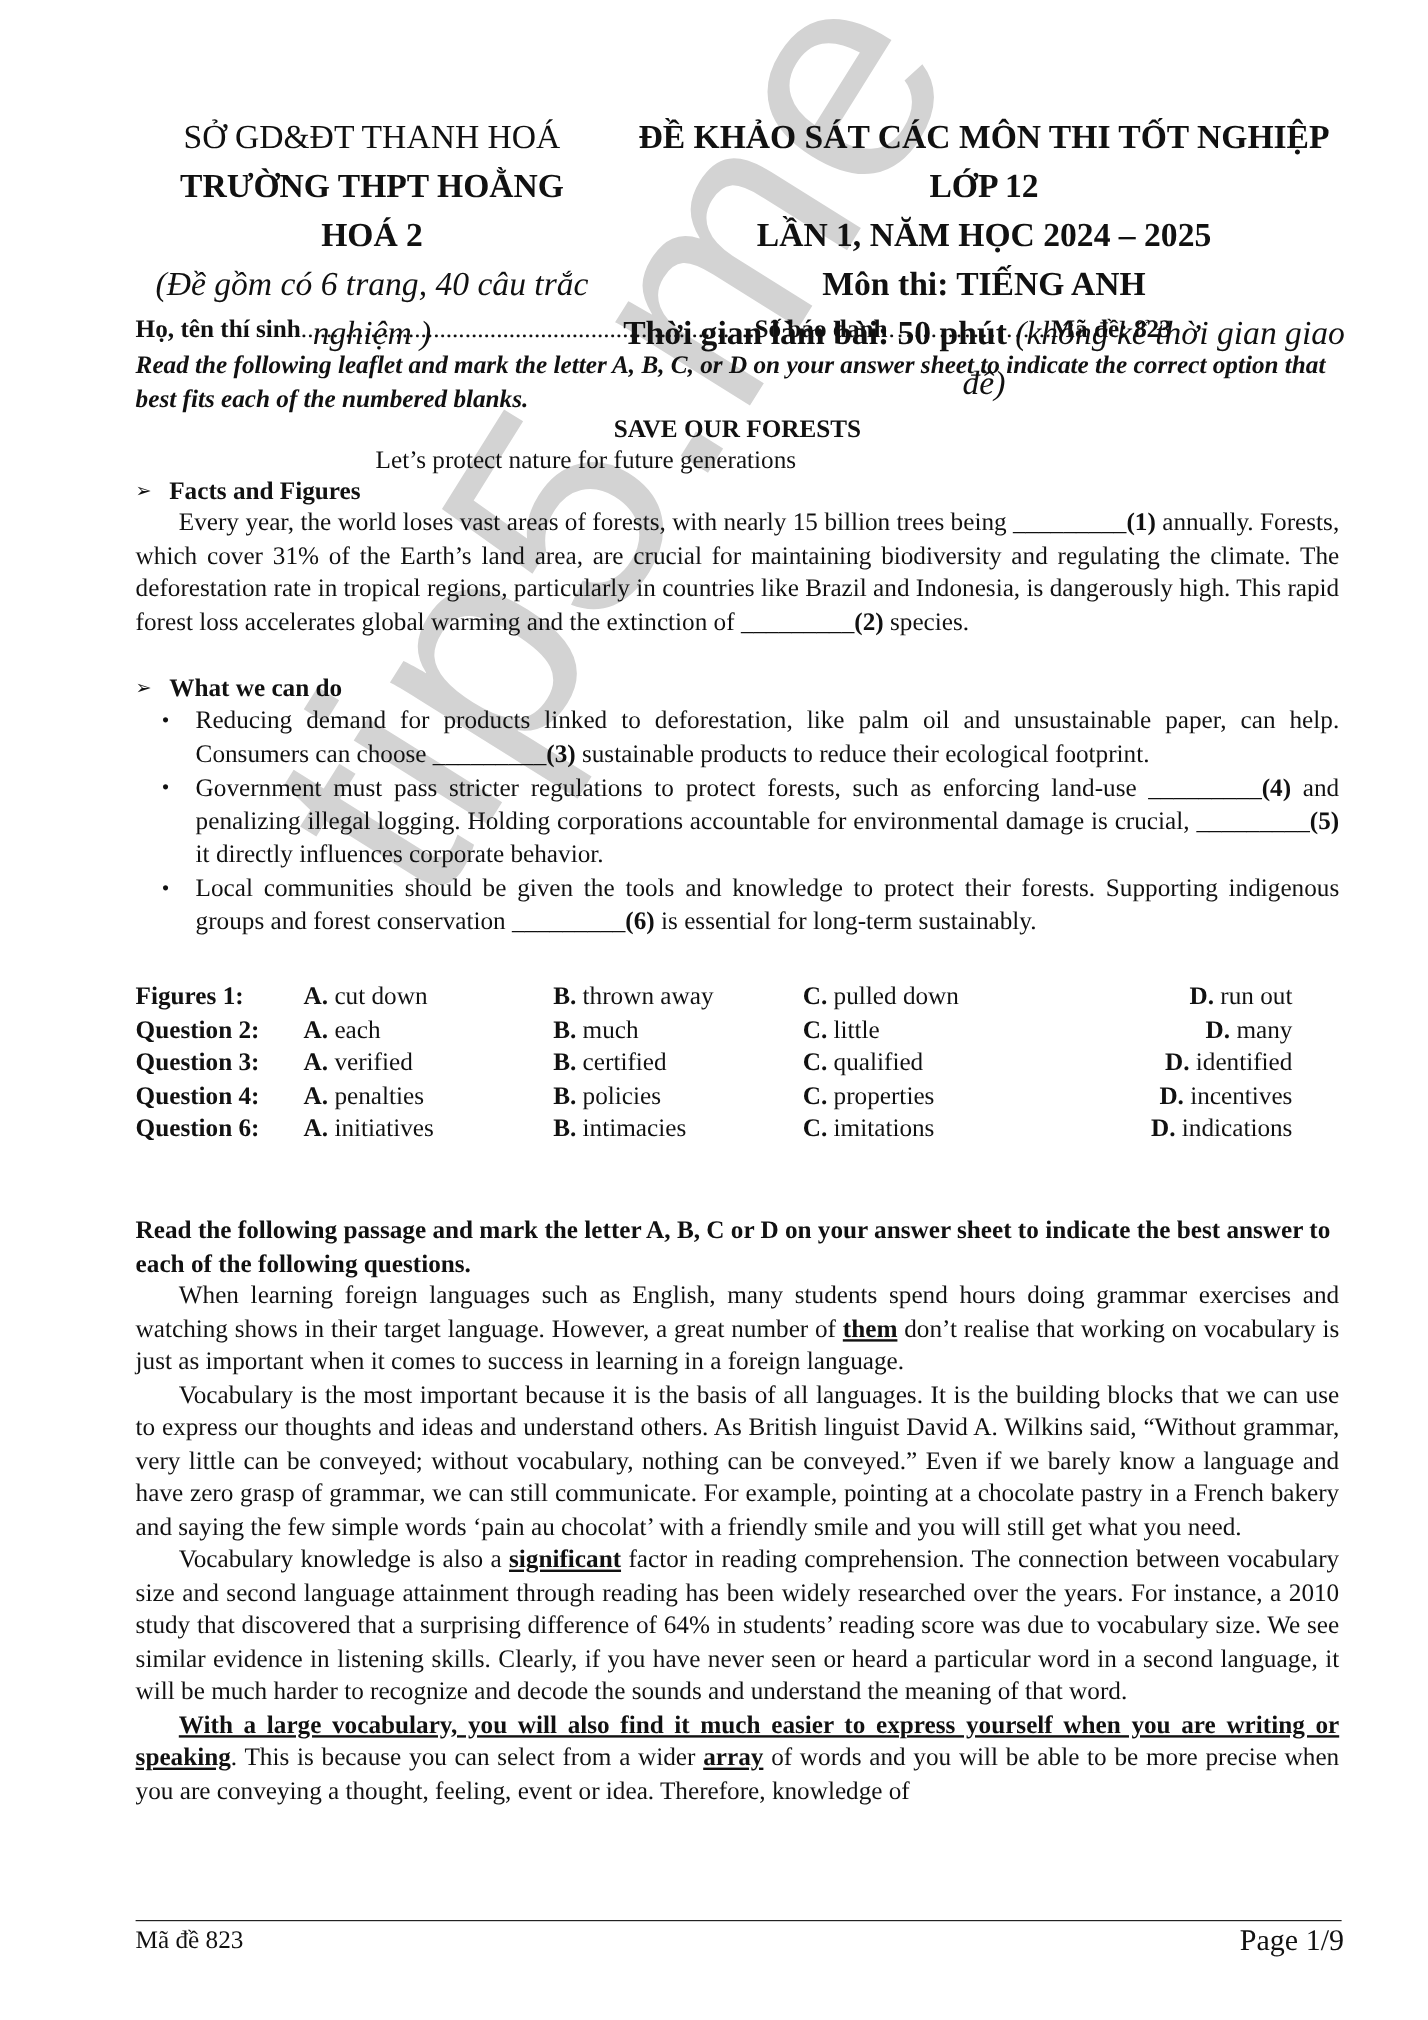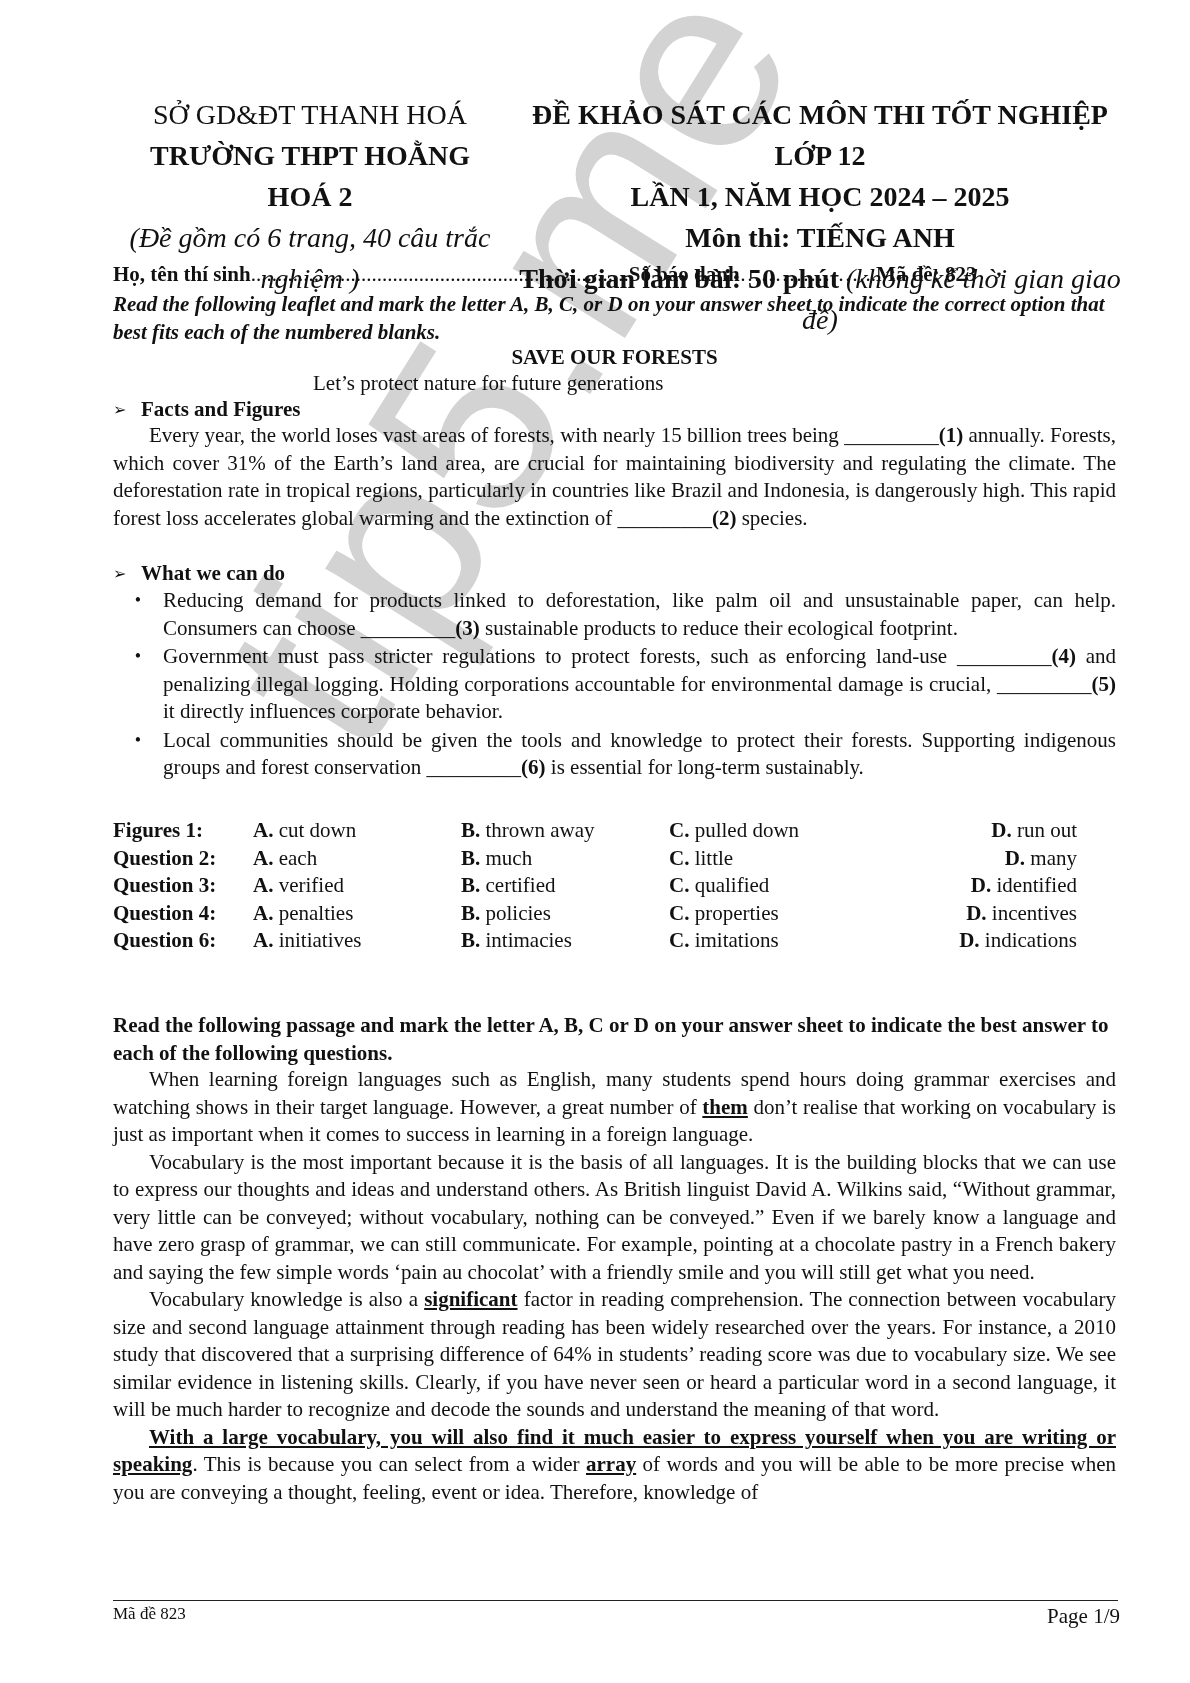--- a/index.html
+++ b/index.html
@@ -32,7 +32,7 @@
   .qopt { width: 208px; }
   .qopt.last { width: 200px; text-align: right; }
   .footer-line { position: absolute; left: 113px; top: 1600px; width: 1005px; height: 0; border-top: 1.5px solid #222; }
-  .footer-left { position: absolute; left: 113px; top: 1604px; font-size: 17px; }
+  .footer-left { position: absolute; left: 113px; top: 1604px; font-size: 21px; }
   .footer-right { position: absolute; right: 70px; top: 1604px; font-size: 21px; }
 </style>
 </head>

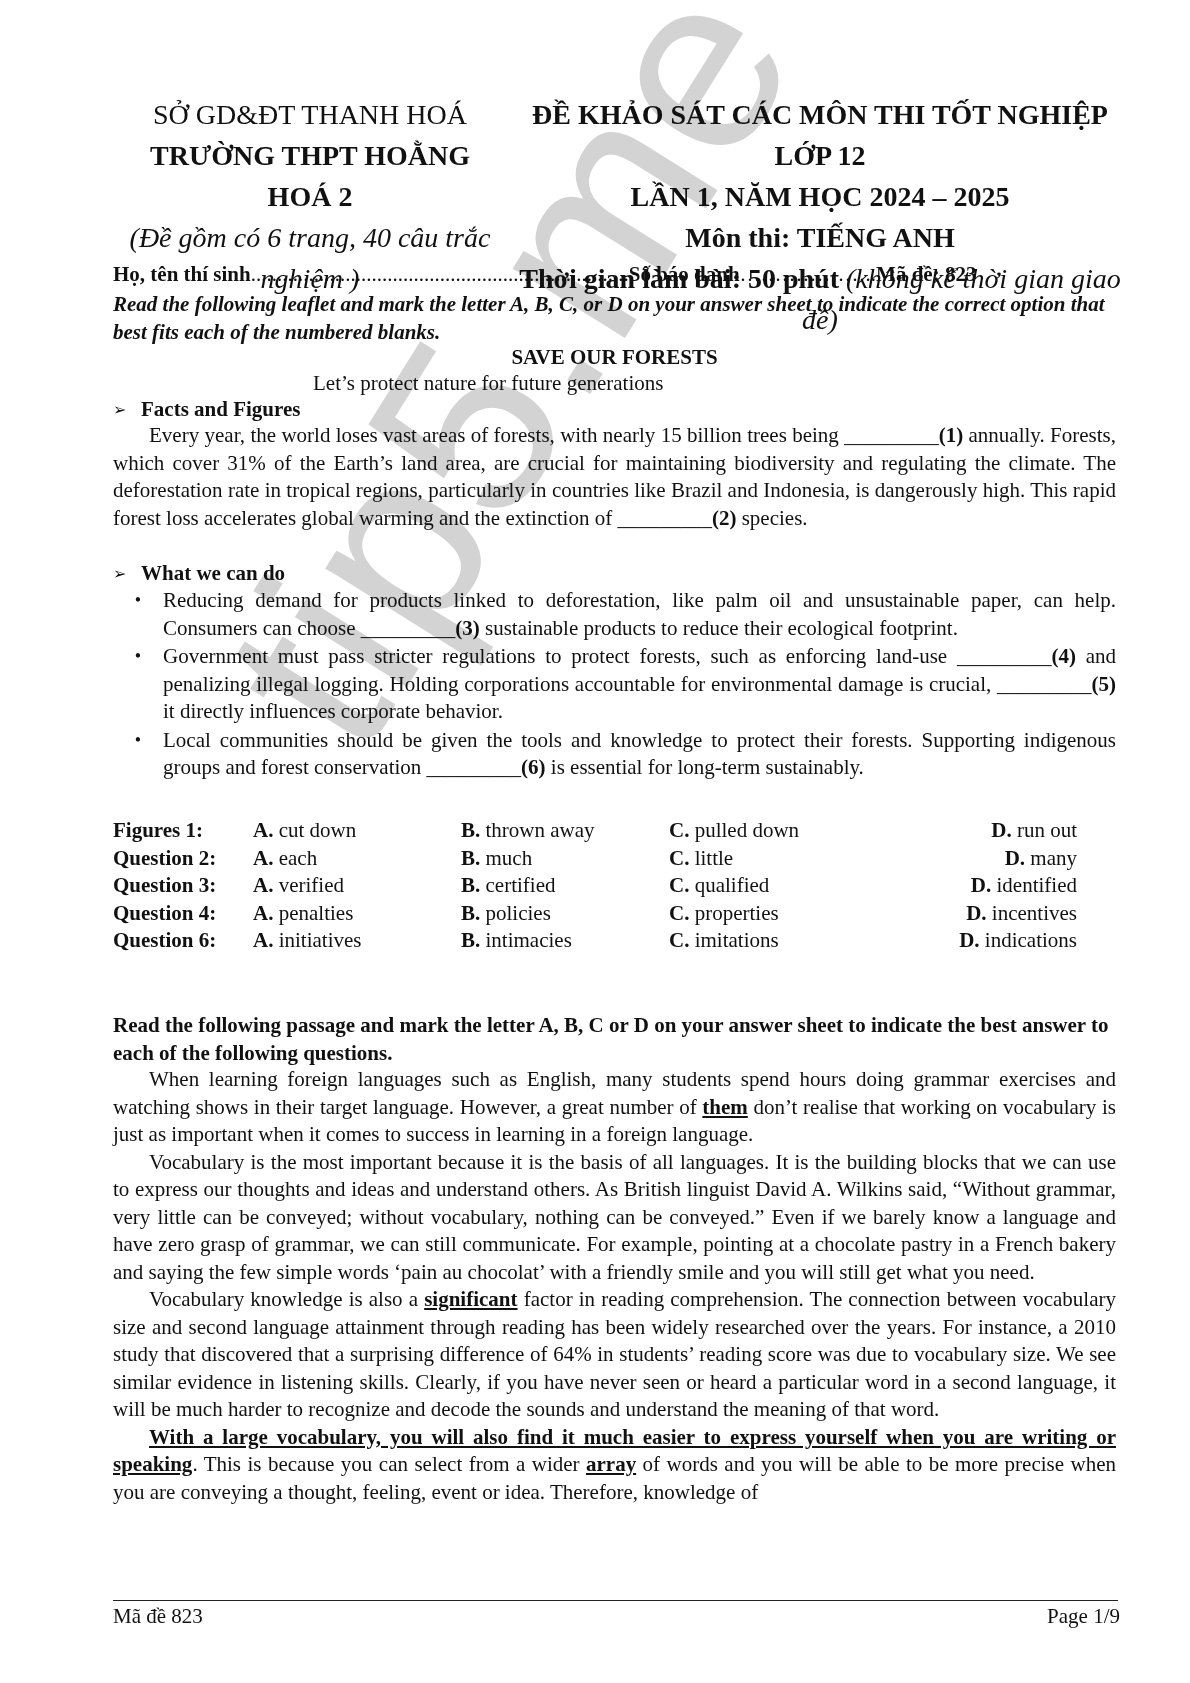--- a/index.html
+++ b/index.html
@@ -33,7 +33,7 @@
   .qopt.last { width: 200px; text-align: right; }
   .footer-line { position: absolute; left: 113px; top: 1600px; width: 1005px; height: 0; border-top: 1.5px solid #222; }
   .footer-left { position: absolute; left: 113px; top: 1604px; font-size: 21px; }
-  .footer-right { position: absolute; right: 70px; top: 1604px; font-size: 21px; }
+  .footer-right { position: absolute; right: 70px; top: 1604px; font-size: 25px; }
 </style>
 </head>
 <body>

